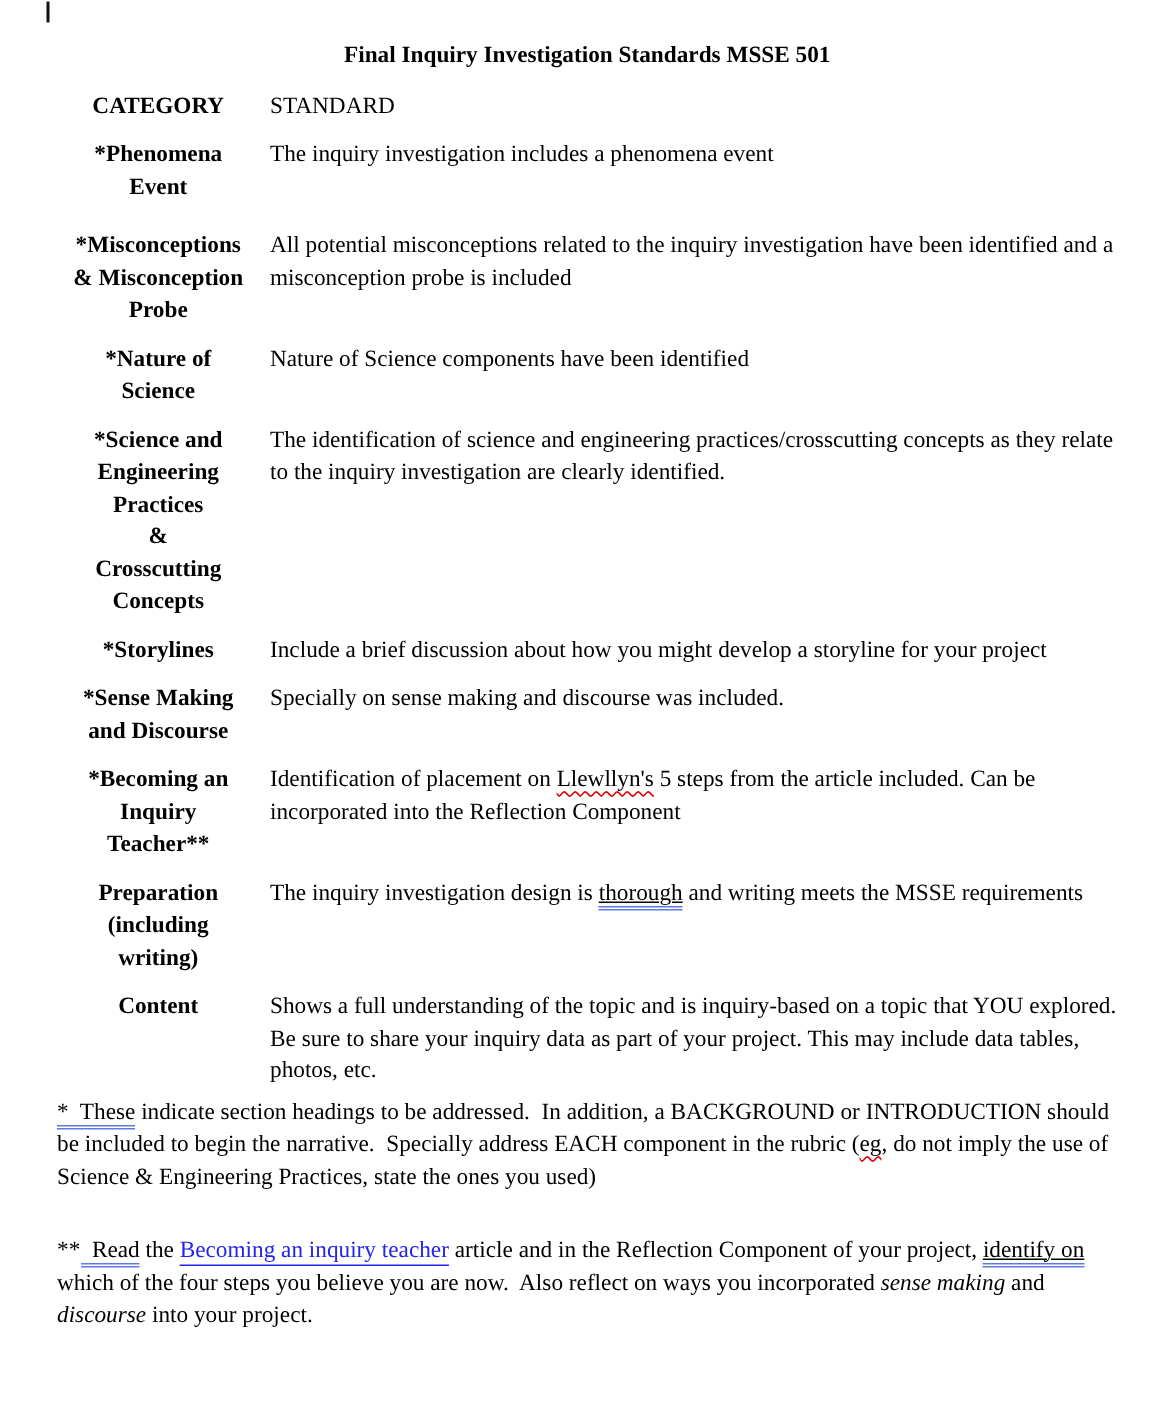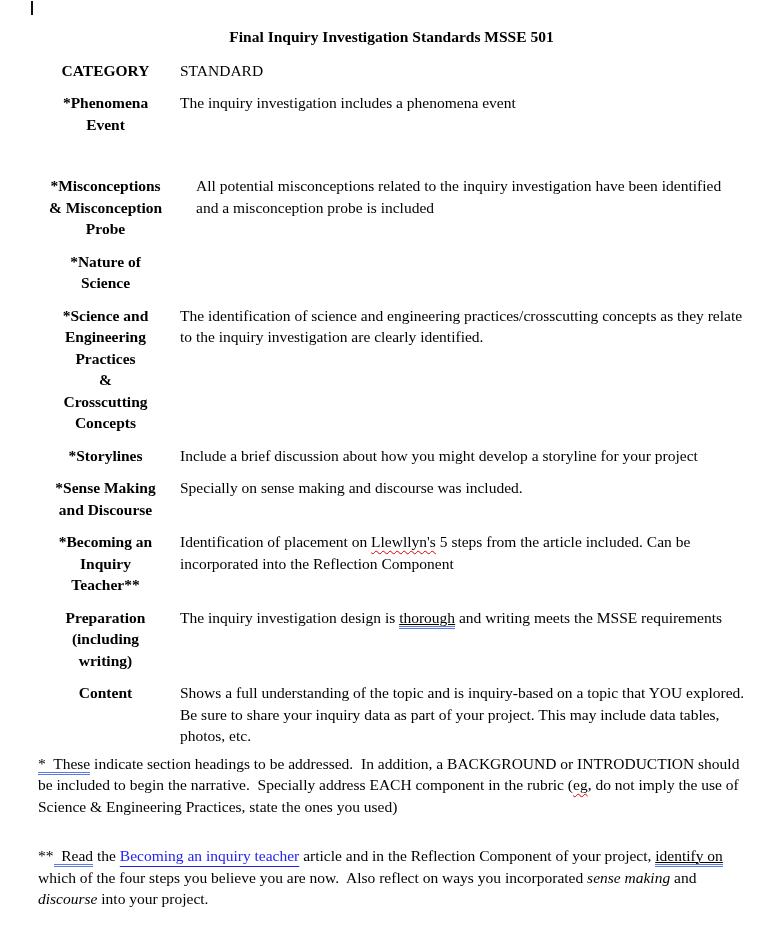--- a/index.html
+++ b/index.html
@@ -20,7 +20,7 @@
   .hdr-std { margin-left: 7px; }
   .row { display: flex; align-items: flex-start; margin-top: 11px; }
   .row-middle { align-items: flex-end; }
-  .row--misconceptions { margin-top: 40px; gap: 16px; }
+  .row--misconceptions { margin-top: 18px; }
   .cat { flex: 0 0 135px; width: 135px; text-align: center; font-weight: bold; white-space: pre-line; }
   .std { flex: 1 1 auto; margin-left: 7px; white-space: pre-wrap; }
   .footnote { white-space: pre-wrap; }

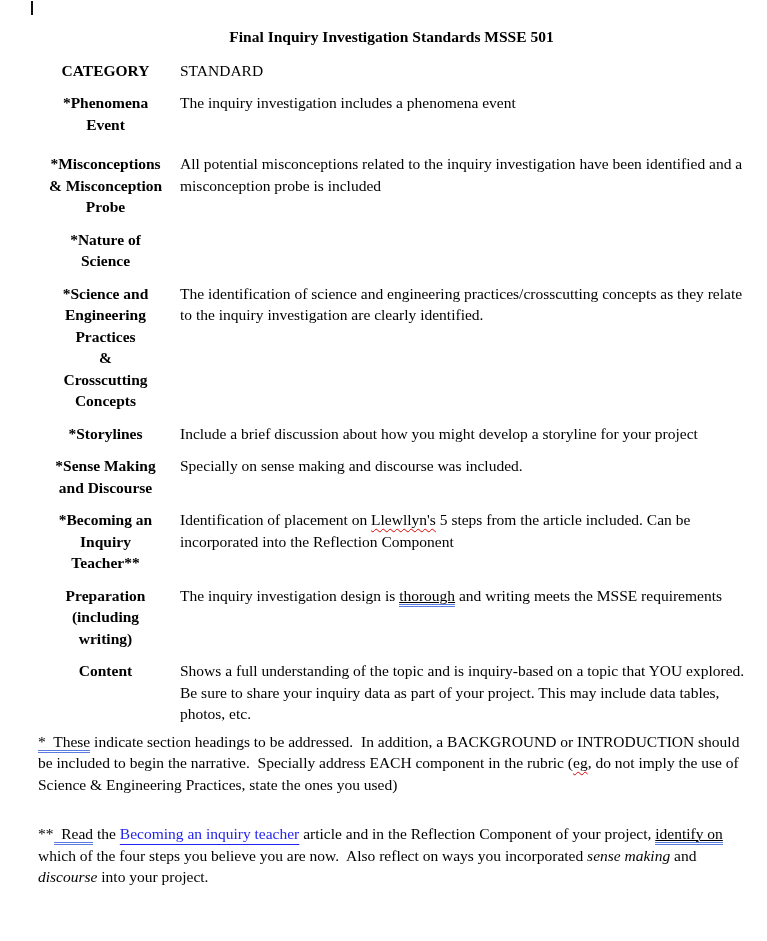--- a/index.html
+++ b/index.html
@@ -74,6 +74,7 @@
       <div class="row row--nature-of-science">
         <div class="cat">*Nature of
 Science</div>
+        <div class="std"><span class="seg-plain">Nature of Science components have been identified</span></div>
       </div>
       <div class="row row--science-engineering-practices">
         <div class="cat">*Science and

